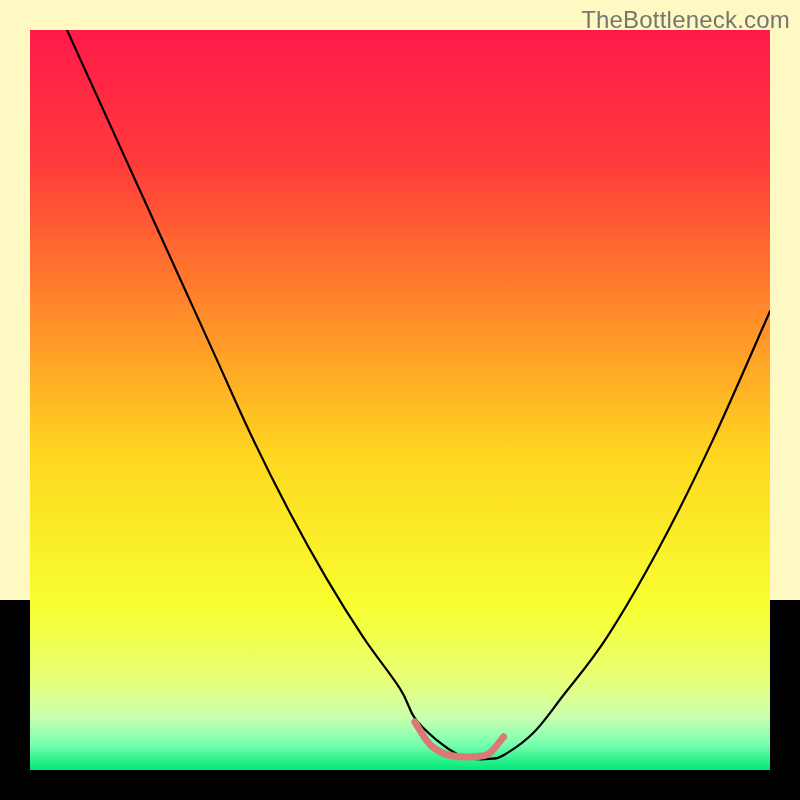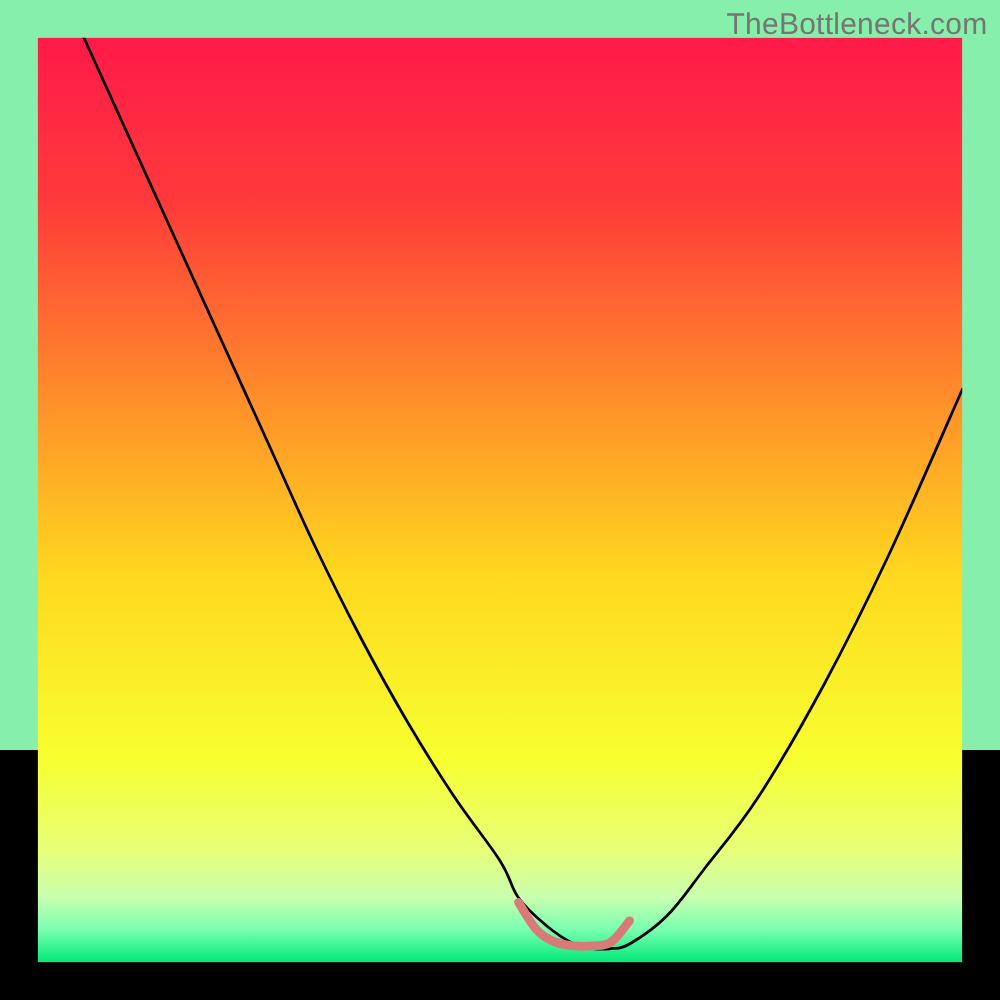--- a/index.html
+++ b/index.html
@@ -17,7 +17,7 @@
     top: 0;
     width: 800px;
     height: 600px;
-    background: #86efac;
+    background: #fef9c3;
   }
   .plot-area {
     position: absolute;

